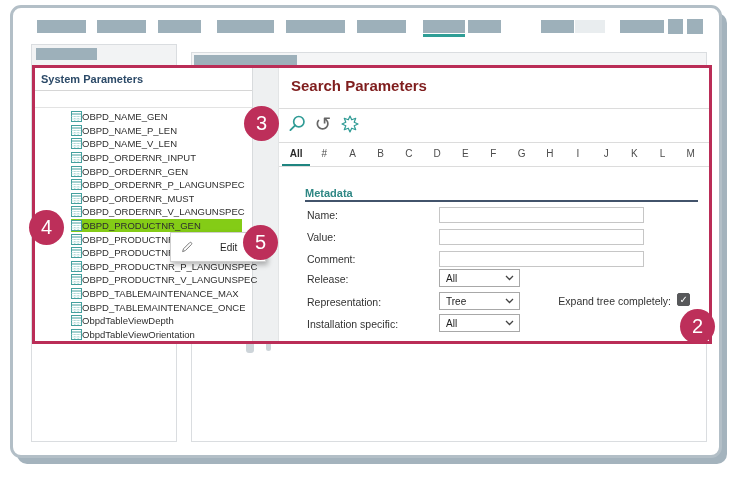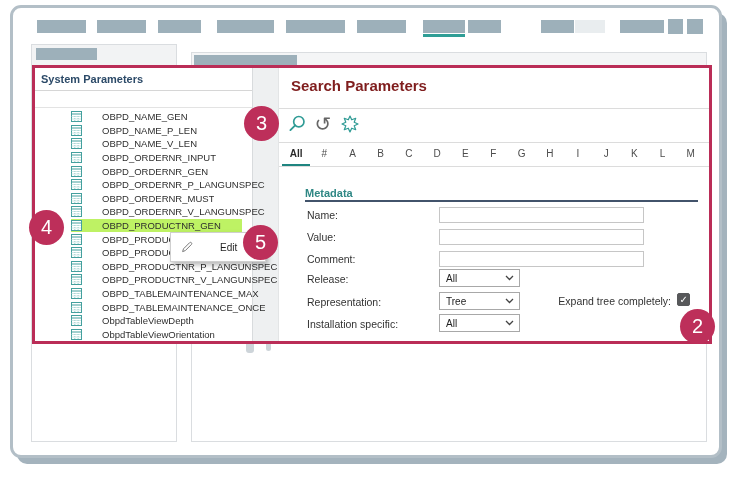--- a/index.html
+++ b/index.html
@@ -36,7 +36,7 @@
   .tree-toolbar{height:17px;border-bottom:1px solid #e3e3e3;}
   .tree-list{position:absolute;left:0;top:42px;right:0;}
   .tree-row{height:13.6px;display:flex;align-items:center;padding-left:36px;padding-right:10px;}
-  .tree-row .inner{display:flex;align-items:center;gap:20px;flex:1;height:13.6px;}
+  .tree-row .inner{display:flex;align-items:center;gap:0;flex:1;height:13.6px;}
   .tree-row.selected .inner{background:#bef264;}
   .tree-row .lbl{font-size:9.5px;color:#2e2e2e;white-space:nowrap;overflow:hidden;}
   .tbl-icon{flex:0 0 auto;display:block;}

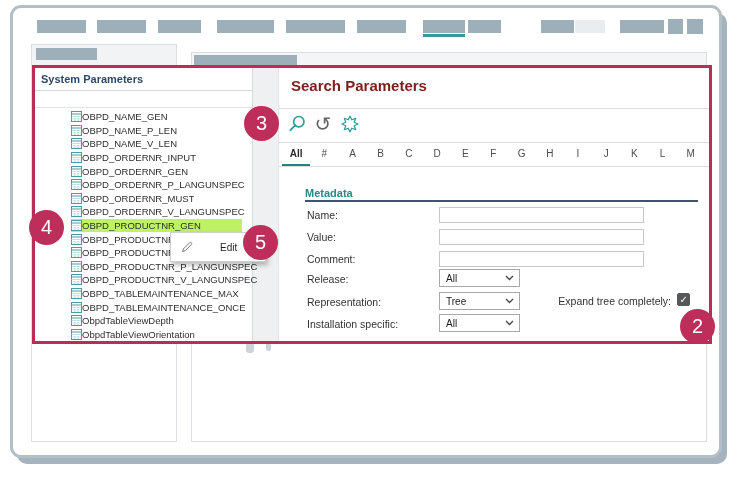--- a/index.html
+++ b/index.html
@@ -37,7 +37,7 @@
   .tree-list{position:absolute;left:0;top:42px;right:0;}
   .tree-row{height:13.6px;display:flex;align-items:center;padding-left:36px;padding-right:10px;}
   .tree-row .inner{display:flex;align-items:center;gap:0;flex:1;height:13.6px;}
-  .tree-row.selected .inner{background:#bef264;}
+  .tree-row.selected .inner{background:#84cc16;}
   .tree-row .lbl{font-size:9.5px;color:#2e2e2e;white-space:nowrap;overflow:hidden;}
   .tbl-icon{flex:0 0 auto;display:block;}
 

